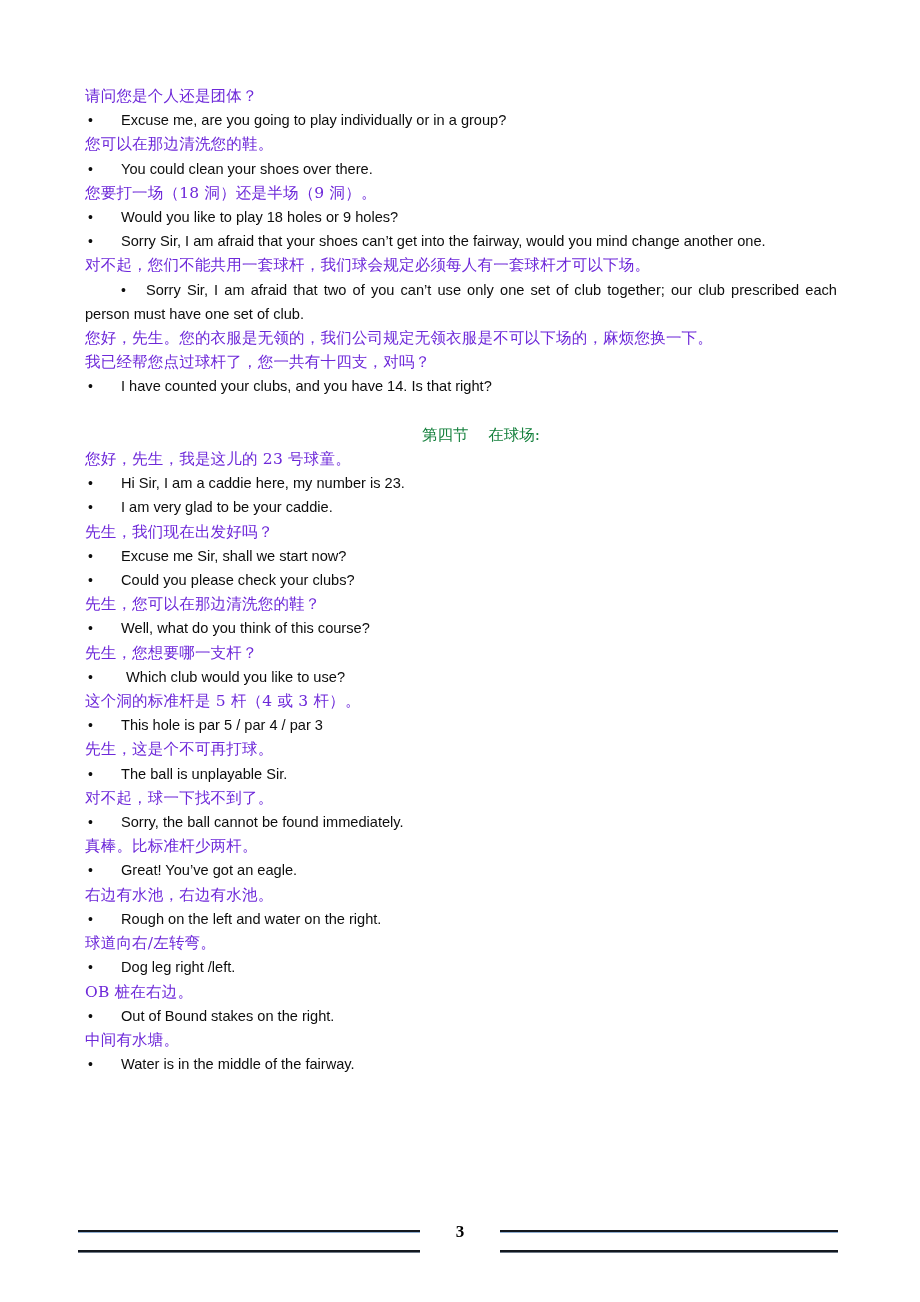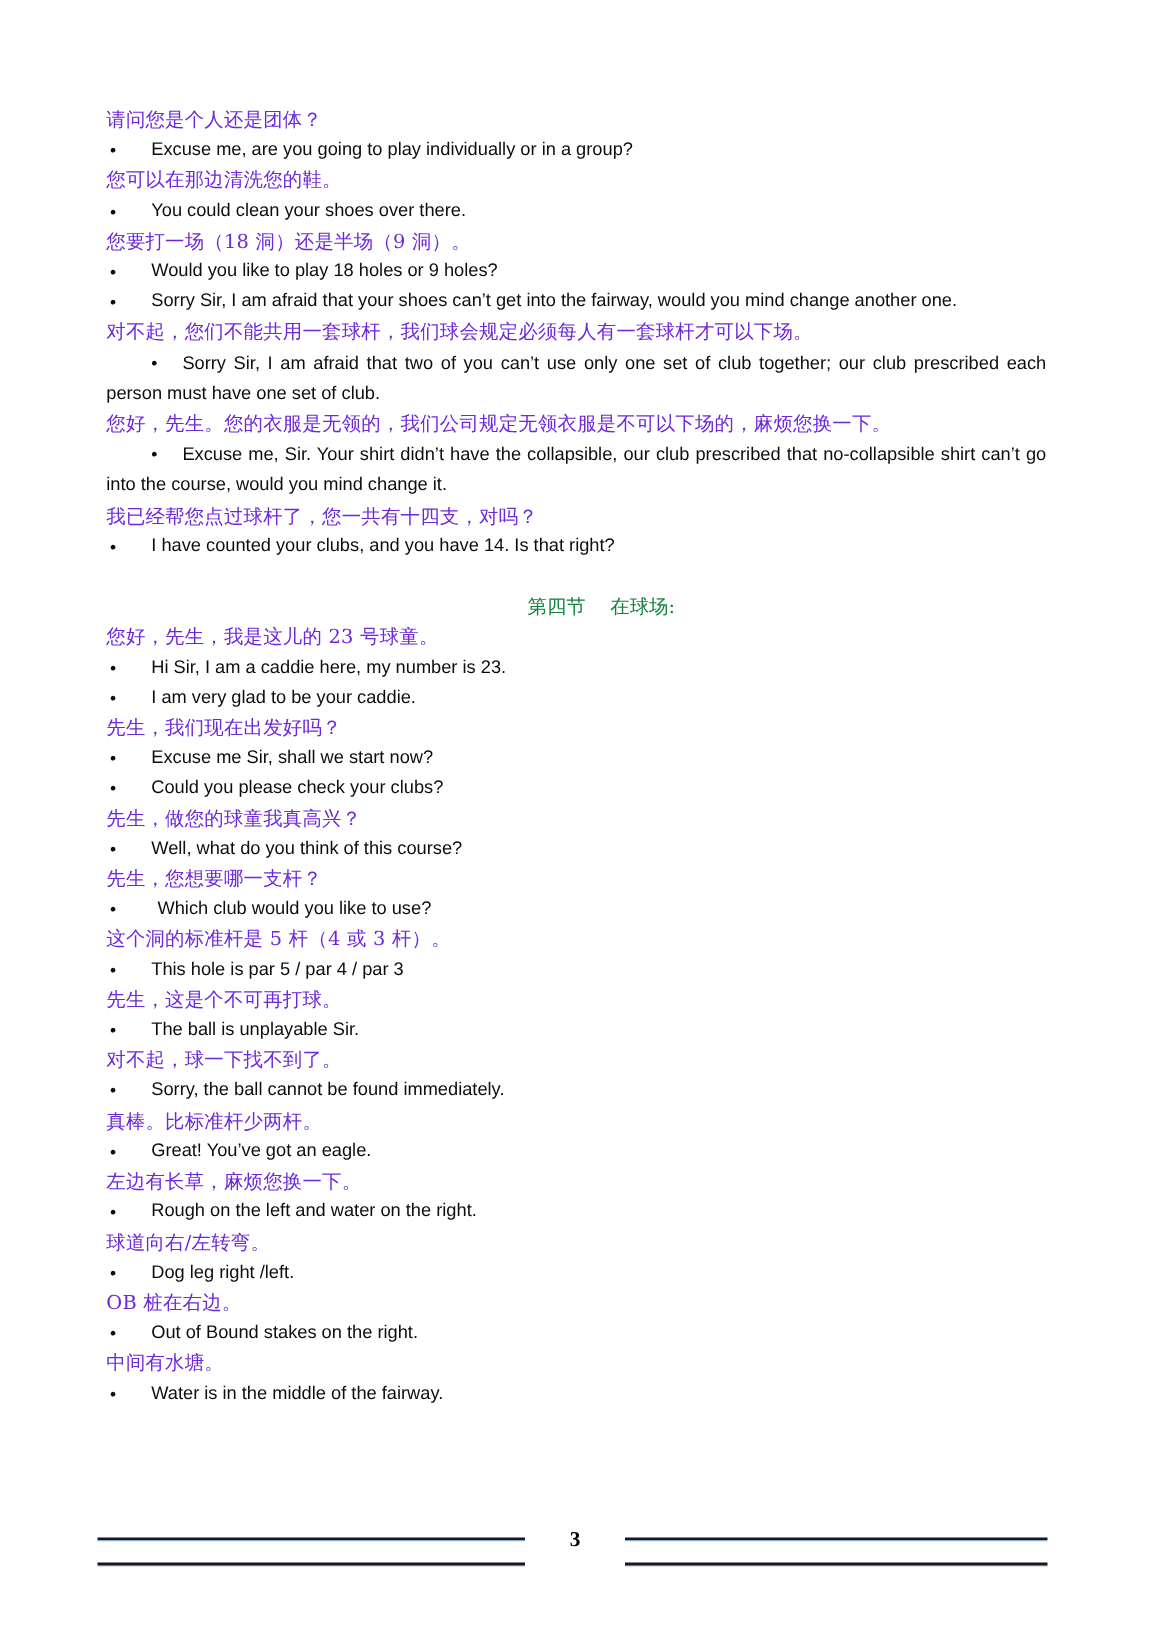--- a/index.html
+++ b/index.html
@@ -146,7 +146,6 @@
       <p class="zh">对不起，您们不能共用一套球杆，我们球会规定必须每人有一套球杆才可以下场。</p>
       <p class="en justified"><span class="bullet">•</span><span>Sorry Sir, I am afraid that two of you can’t use only one set of club together; our club prescribed each person must have one set of club.</span></p>
       <p class="zh">您好，先生。您的衣服是无领的，我们公司规定无领衣服是不可以下场的，麻烦您换一下。</p>
-      <p class="en justified"><span class="bullet">•</span><span>Excuse me, Sir. Your shirt didn’t have the collapsible, our club prescribed that no-collapsible shirt can’t go into the course, would you mind change it.</span></p>
       <p class="zh">我已经帮您点过球杆了，您一共有十四支，对吗？</p>
       <p class="en"><span class="bullet">•</span><span>I have counted your clubs, and you have 14. Is that right?</span></p>
       <div class="section-gap"></div>

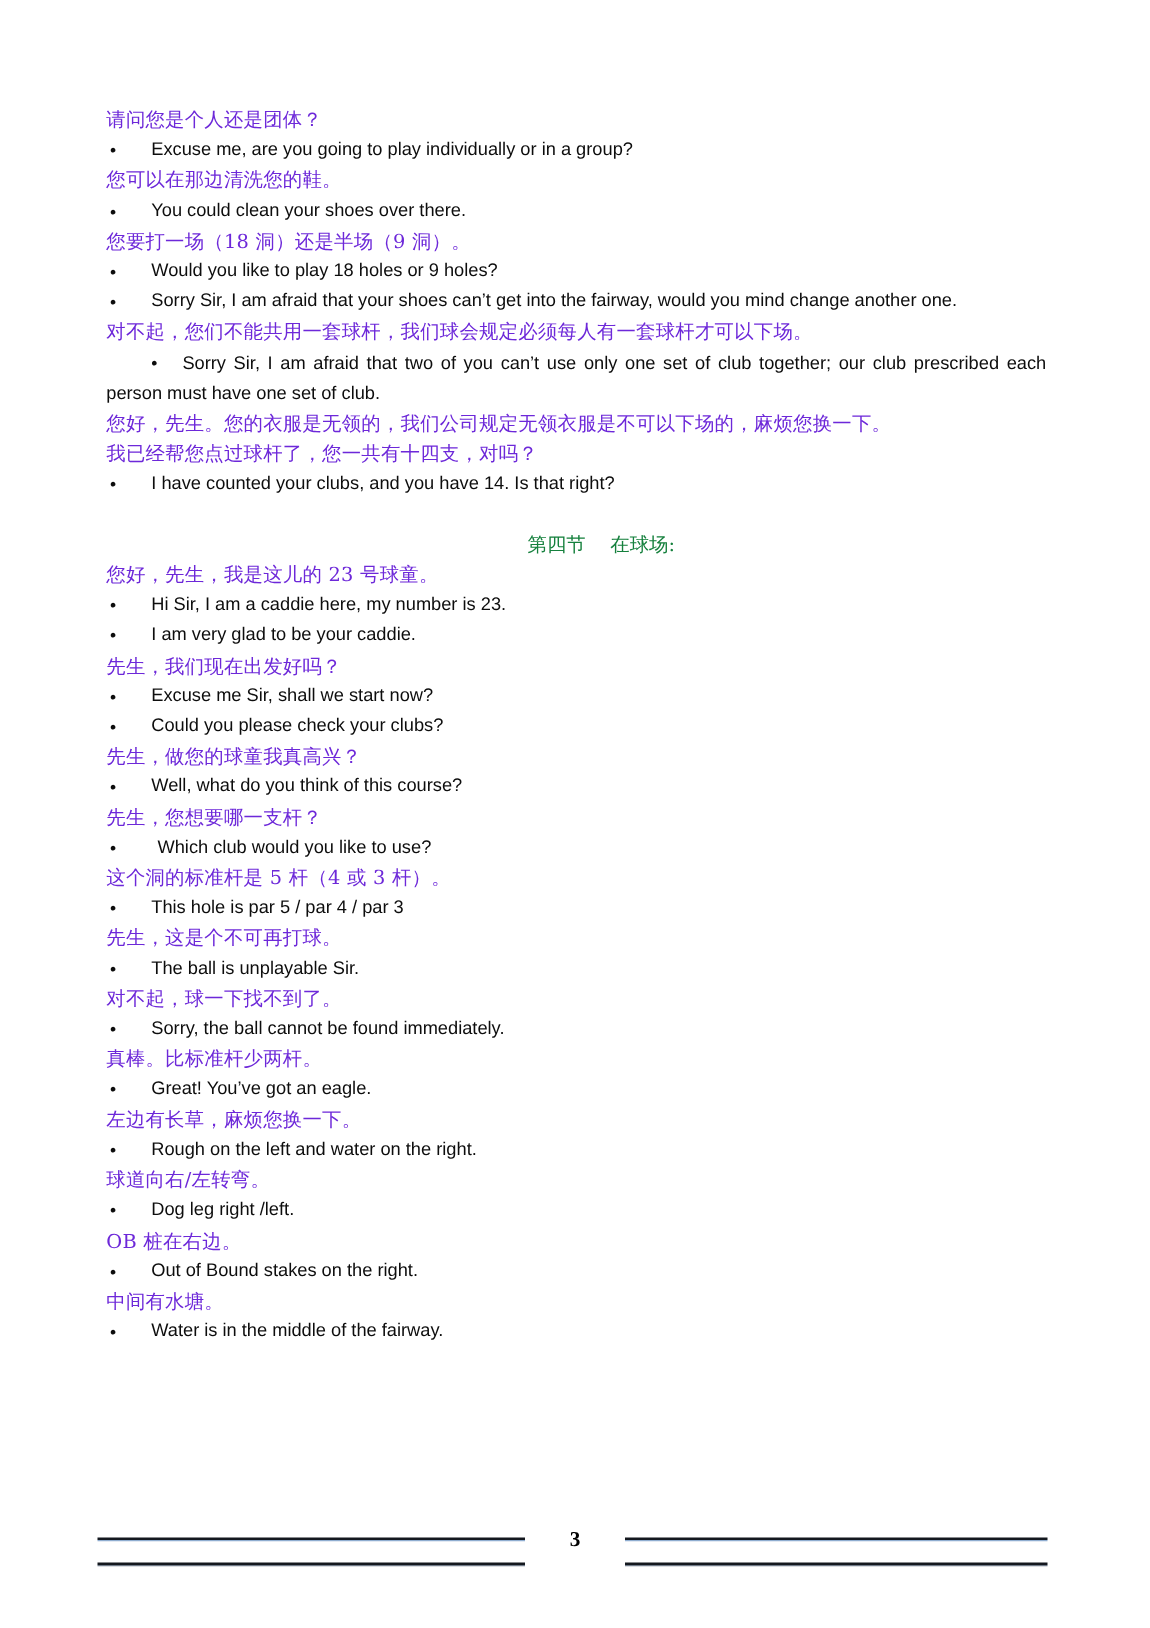--- a/index.html
+++ b/index.html
@@ -156,7 +156,7 @@
       <p class="zh">先生，我们现在出发好吗？</p>
       <p class="en"><span class="bullet">•</span><span>Excuse me Sir, shall we start now?</span></p>
       <p class="en"><span class="bullet">•</span><span>Could you please check your clubs?</span></p>
-      <p class="zh">先生，做您的球童我真高兴？</p>
+      <p class="zh">先生，您可以在那边清洗您的鞋？</p>
       <p class="en"><span class="bullet">•</span><span>Well, what do you think of this course?</span></p>
       <p class="zh">先生，您想要哪一支杆？</p>
       <p class="en extra-indent"><span class="bullet">•</span><span>Which club would you like to use?</span></p>

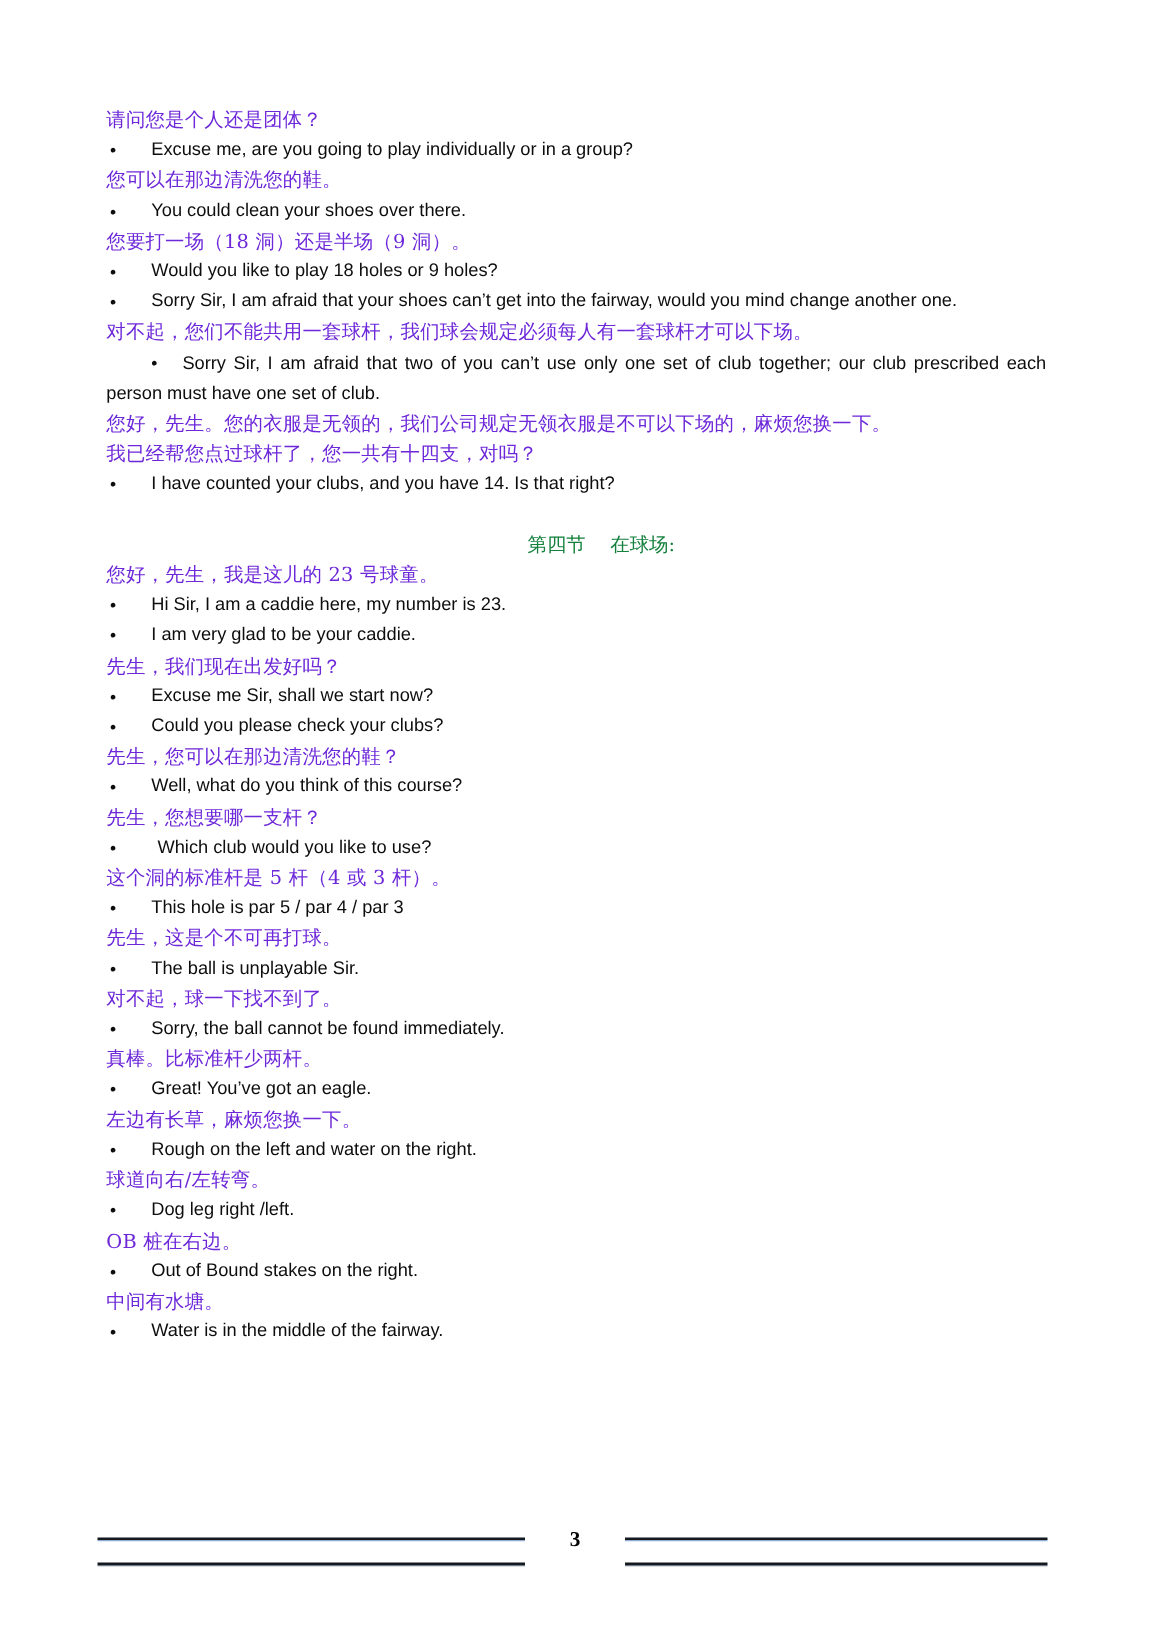--- a/index.html
+++ b/index.html
@@ -168,7 +168,7 @@
       <p class="en"><span class="bullet">•</span><span>Sorry, the ball cannot be found immediately.</span></p>
       <p class="zh">真棒。比标准杆少两杆。</p>
       <p class="en"><span class="bullet">•</span><span>Great! You’ve got an eagle.</span></p>
-      <p class="zh">左边有长草，麻烦您换一下。</p>
+      <p class="zh">右边有水池，右边有水池。</p>
       <p class="en"><span class="bullet">•</span><span>Rough on the left and water on the right.</span></p>
       <p class="zh">球道向右/左转弯。</p>
       <p class="en"><span class="bullet">•</span><span>Dog leg right /left.</span></p>

